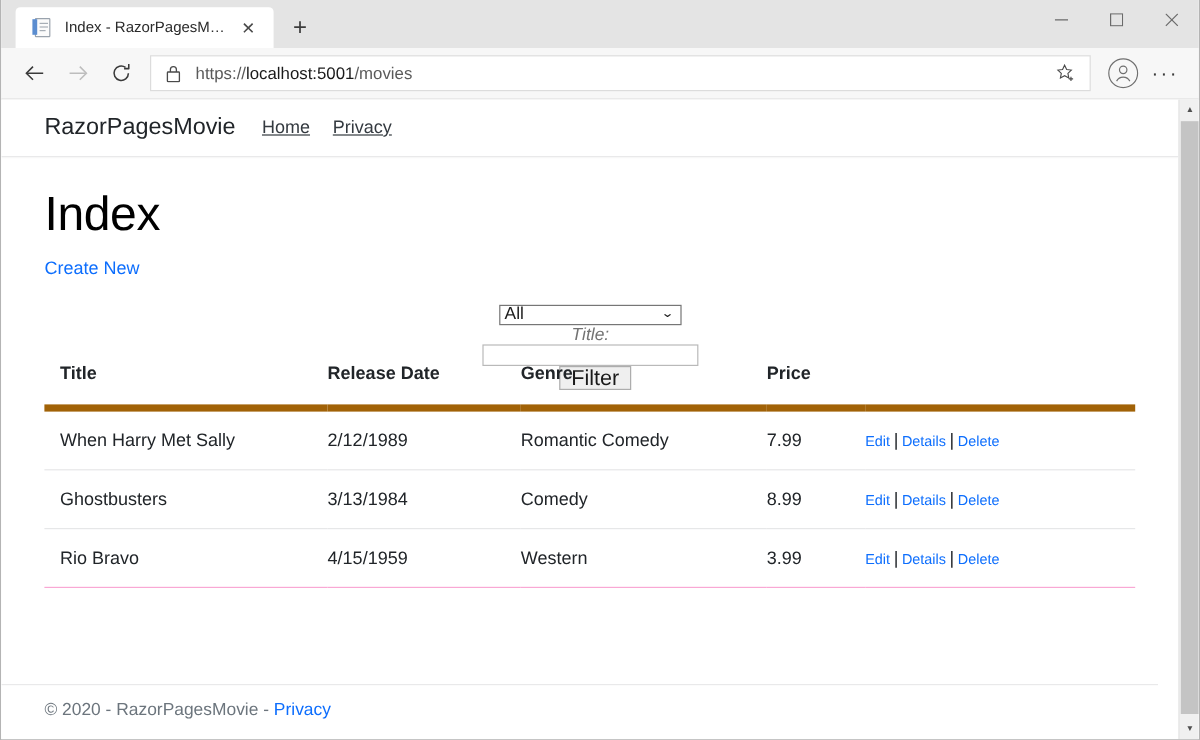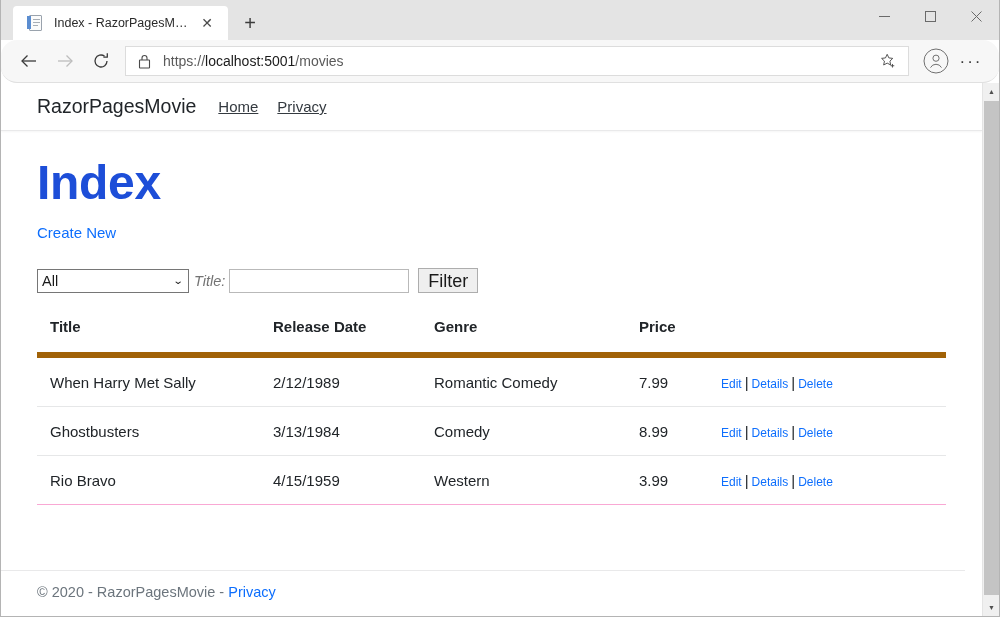--- a/index.html
+++ b/index.html
@@ -111,7 +111,6 @@
     align-items: center;
     padding: 0 10px 0 10px;
     border-bottom: 1px solid #e0e0e0;
-    border-radius: 16px;
   }
   .navbtn {
     width: 36px; height: 36px;

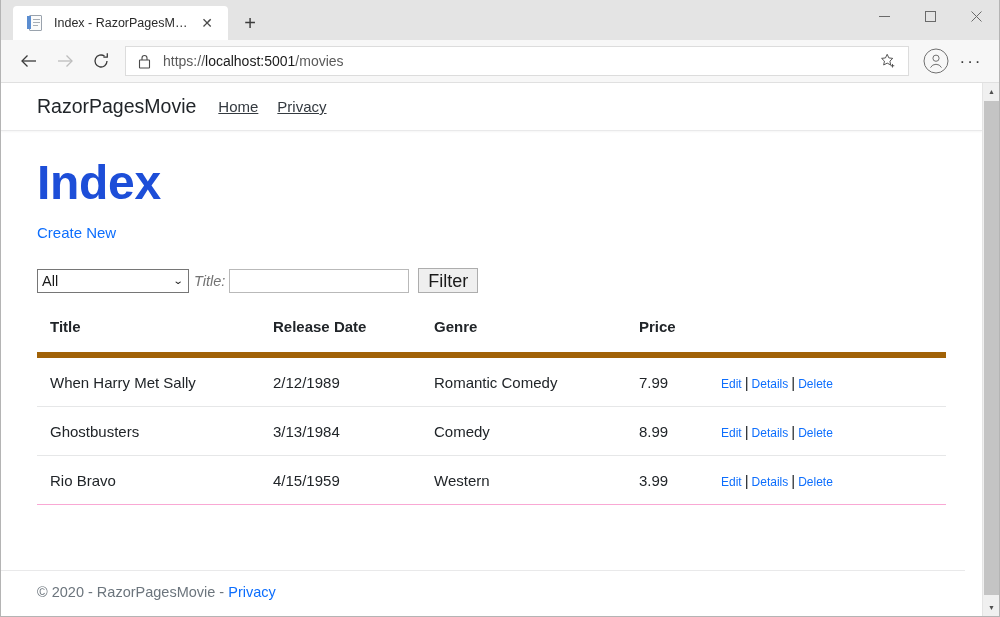--- a/index.html
+++ b/index.html
@@ -202,9 +202,9 @@
     padding: 0 36px;
   }
   h1.page-title {
-    font-size: 48px;
-    font-weight: 700;
-    color: #1d4ed8;
+    font-size: 40px;
+    font-weight: 400;
+    color: #000000;
     margin: 26px 0 0 0;
     letter-spacing: -0.3px;
     line-height: 1.1;

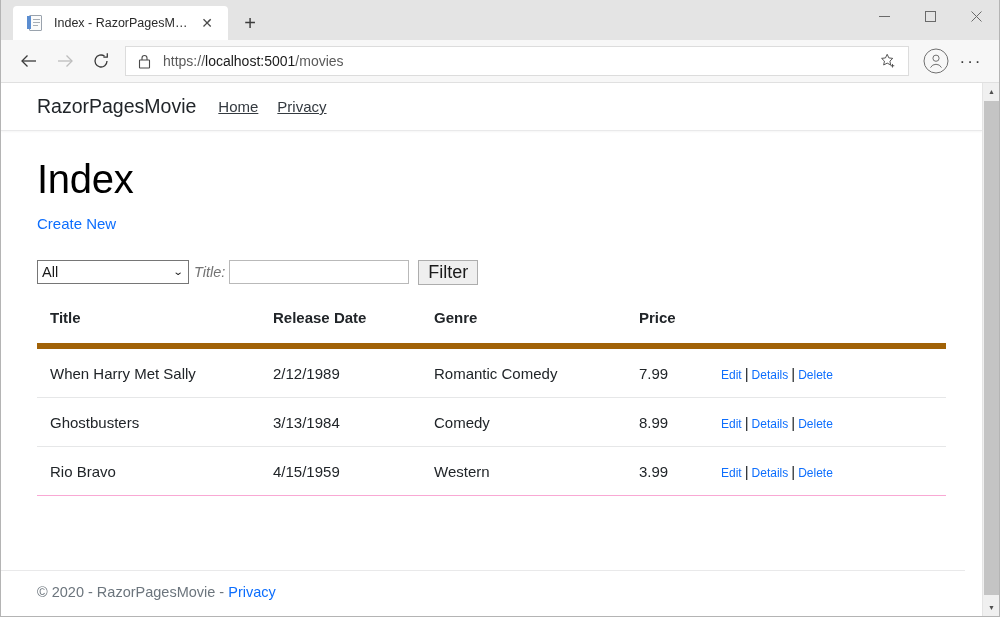--- a/index.html
+++ b/index.html
@@ -219,10 +219,11 @@
 
   
   .filter-form {
-    margin-top: 27px;
+    margin-top: 21px;
     display: flex;
     align-items: center;
     height: 24px;
+    flex-direction: column;
   }
   .genre-select {
     width: 152px;

